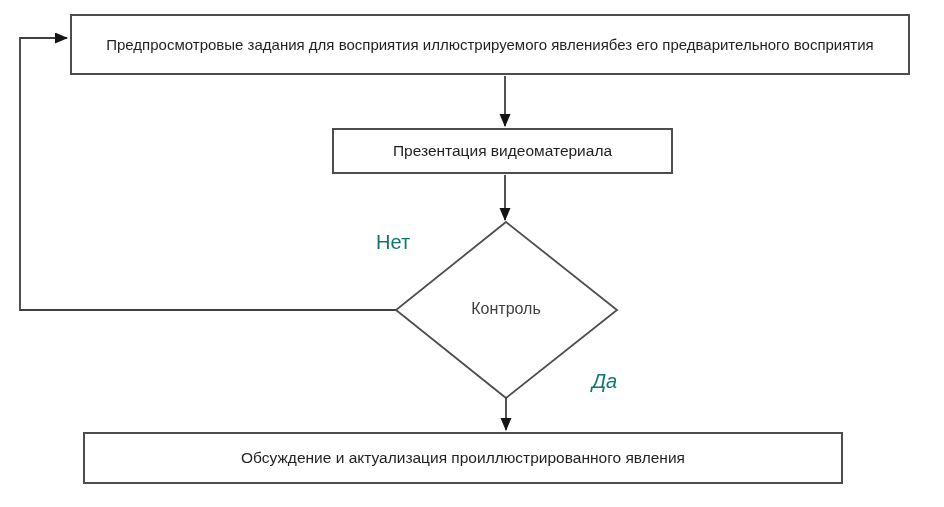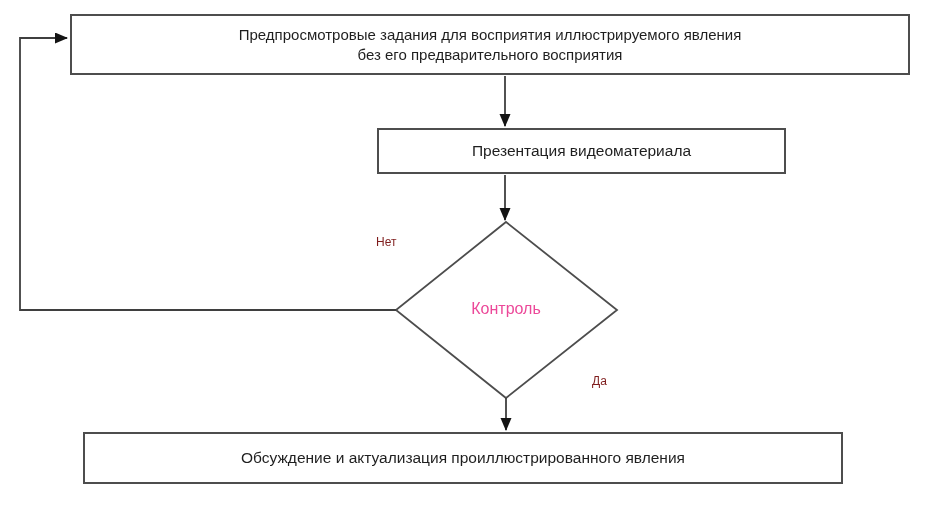--- a/index.html
+++ b/index.html
@@ -28,7 +28,7 @@
     border: 2px solid #4d4d4d;
     background: #ffffff;
     display: flex;
-    flex-direction: column;
+    flex-direction: row;
     align-items: center;
     justify-content: center;
     text-align: center;

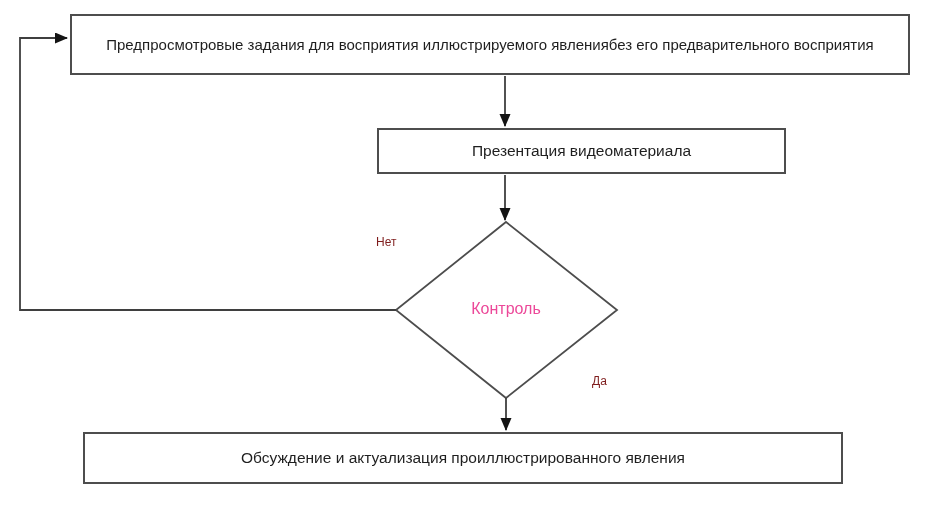--- a/index.html
+++ b/index.html
@@ -45,10 +45,9 @@
   .node-presentation {
     left: 332px;
     top: 128px;
-    width: 409px;
+    width: 341px;
     height: 46px;
     font-size: 15.5px;
-    margin-left: 45px;
   }
   .node-discussion {
     left: 83px;

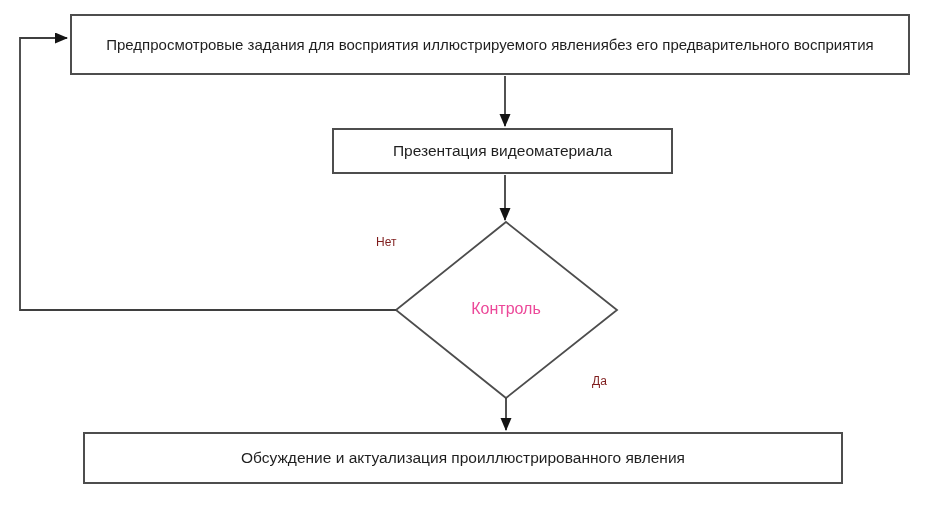--- a/index.html
+++ b/index.html
@@ -68,8 +68,8 @@
   }
   .edge-label {
     position: absolute;
-    color: #7f1d1d;
-    font-size: 12px;
+    color: #0f766e;
+    font-size: 20px;
     line-height: 18px;
   }
   .edge-label-no {

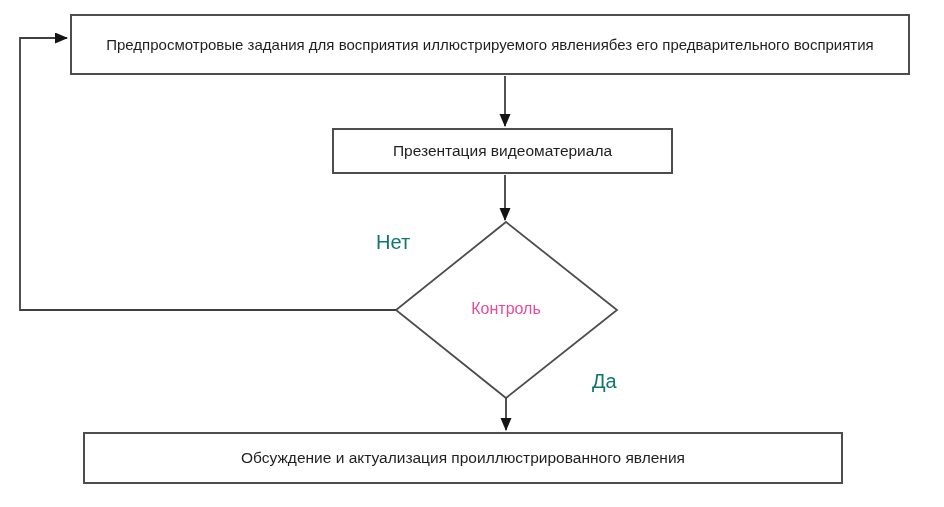--- a/index.html
+++ b/index.html
@@ -62,7 +62,7 @@
     top: 299px;
     width: 160px;
     text-align: center;
-    color: #ec4899;
+    color: #404040;
     font-size: 16px;
     line-height: 20px;
   }

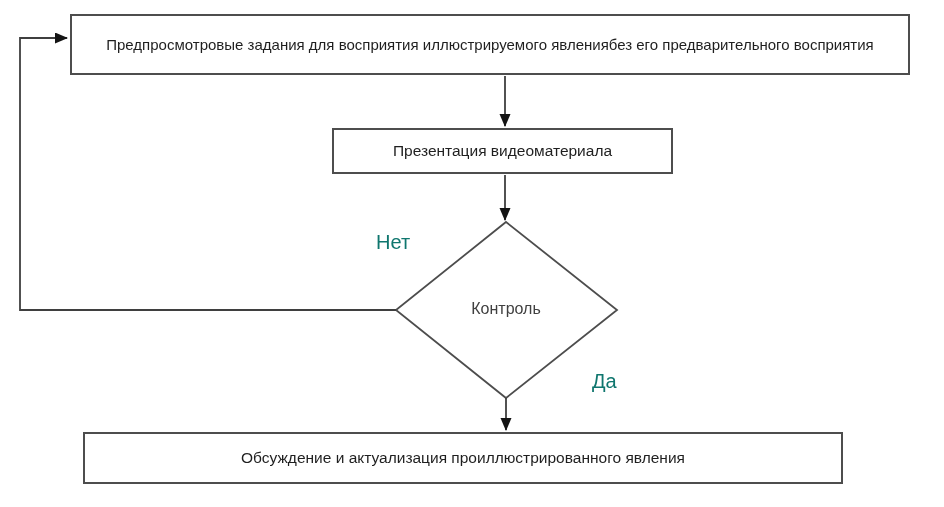--- a/index.html
+++ b/index.html
@@ -79,6 +79,7 @@
   .edge-label-yes {
     left: 592px;
     top: 372px;
+    font-style: italic;
   }
 </style>
 </head>

